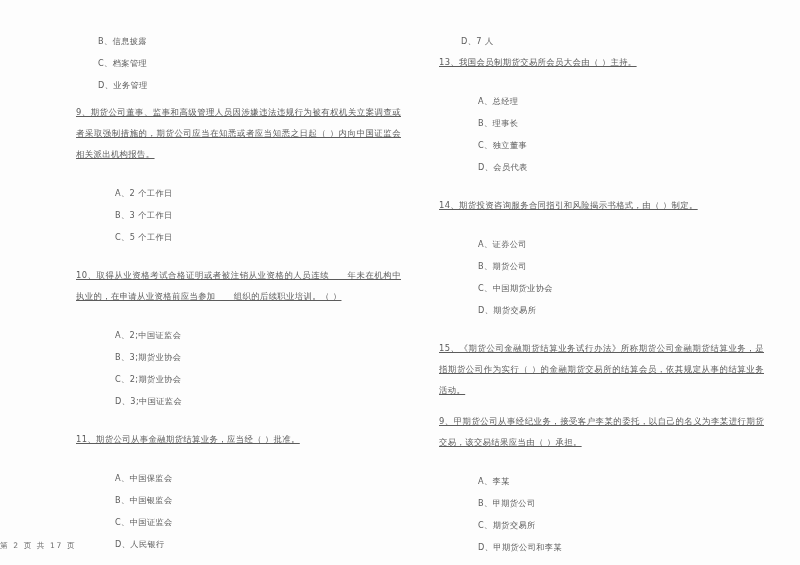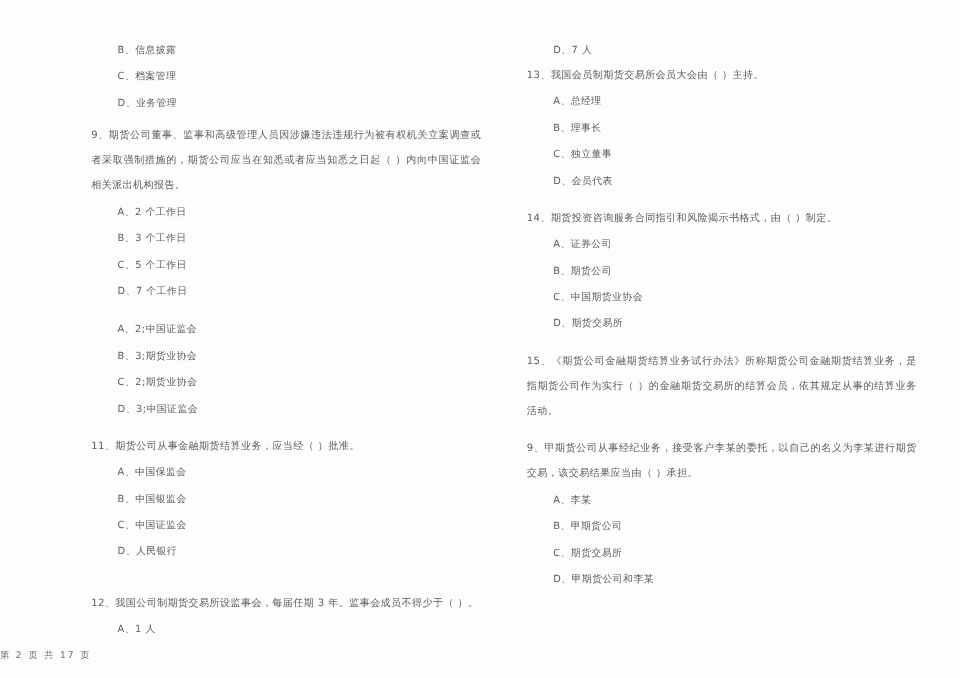--- a/index.html
+++ b/index.html
@@ -50,6 +50,7 @@
     color: #505050;
     text-indent: 0;
     word-break: break-all;
+    text-decoration: underline;
   }
   .q-opts {
     margin: 0;

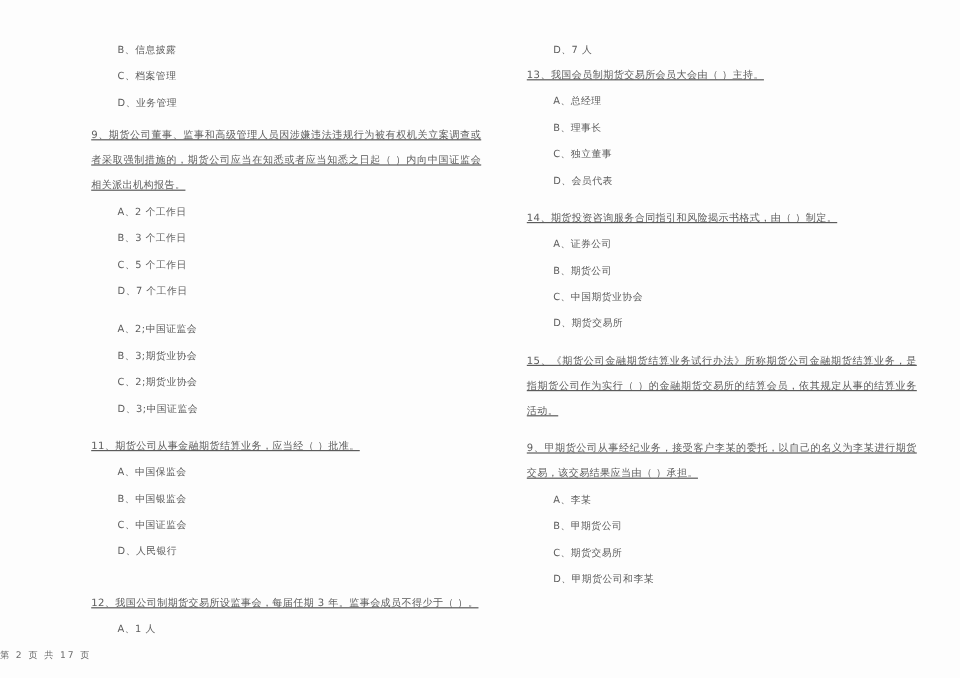--- a/index.html
+++ b/index.html
@@ -53,7 +53,7 @@
     text-decoration: underline;
   }
   .q-opts {
-    margin: 0;
+    margin: 17px;
     padding: 0;
     list-style: none;
   }

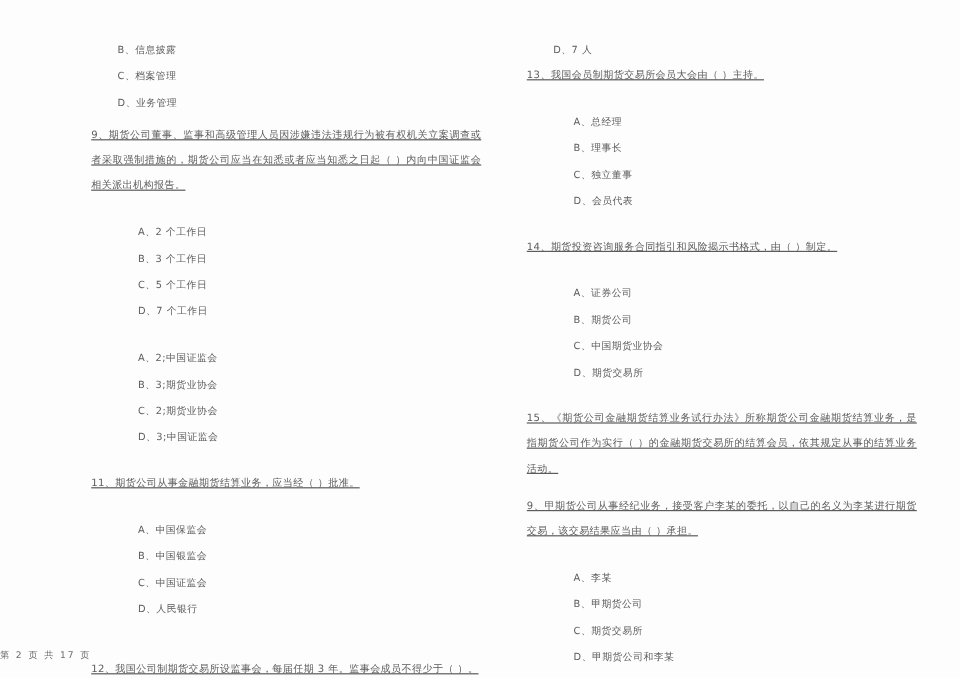--- a/index.html
+++ b/index.html
@@ -103,7 +103,6 @@
           <div class="q-opt">A、2 个工作日</div>
           <div class="q-opt">B、3 个工作日</div>
           <div class="q-opt">C、5 个工作日</div>
-          <div class="q-opt">D、7 个工作日</div>
         </div>
       </div>
 

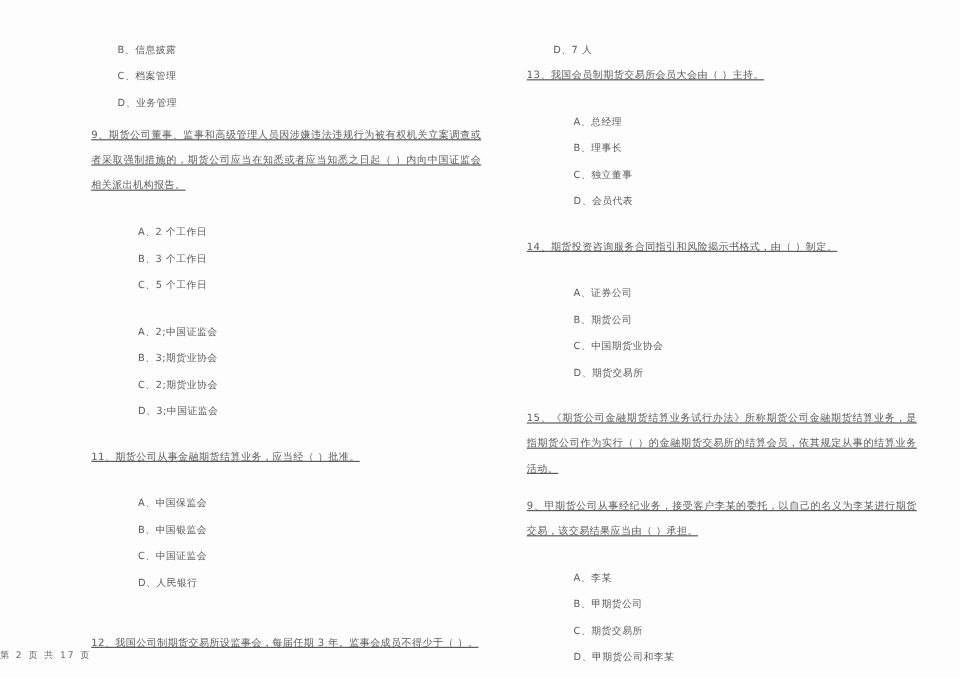--- a/index.html
+++ b/index.html
@@ -107,6 +107,7 @@
       </div>
 
       <div class="question">
+        <div class="q-stem">10、取得从业资格考试合格证明或者被注销从业资格的人员连续____年未在机构中执业的，在申请从业资格前应当参加____组织的后续职业培训。（     ）</div>
         <div class="q-opts">
           <div class="q-opt">A、2;中国证监会</div>
           <div class="q-opt">B、3;期货业协会</div>

